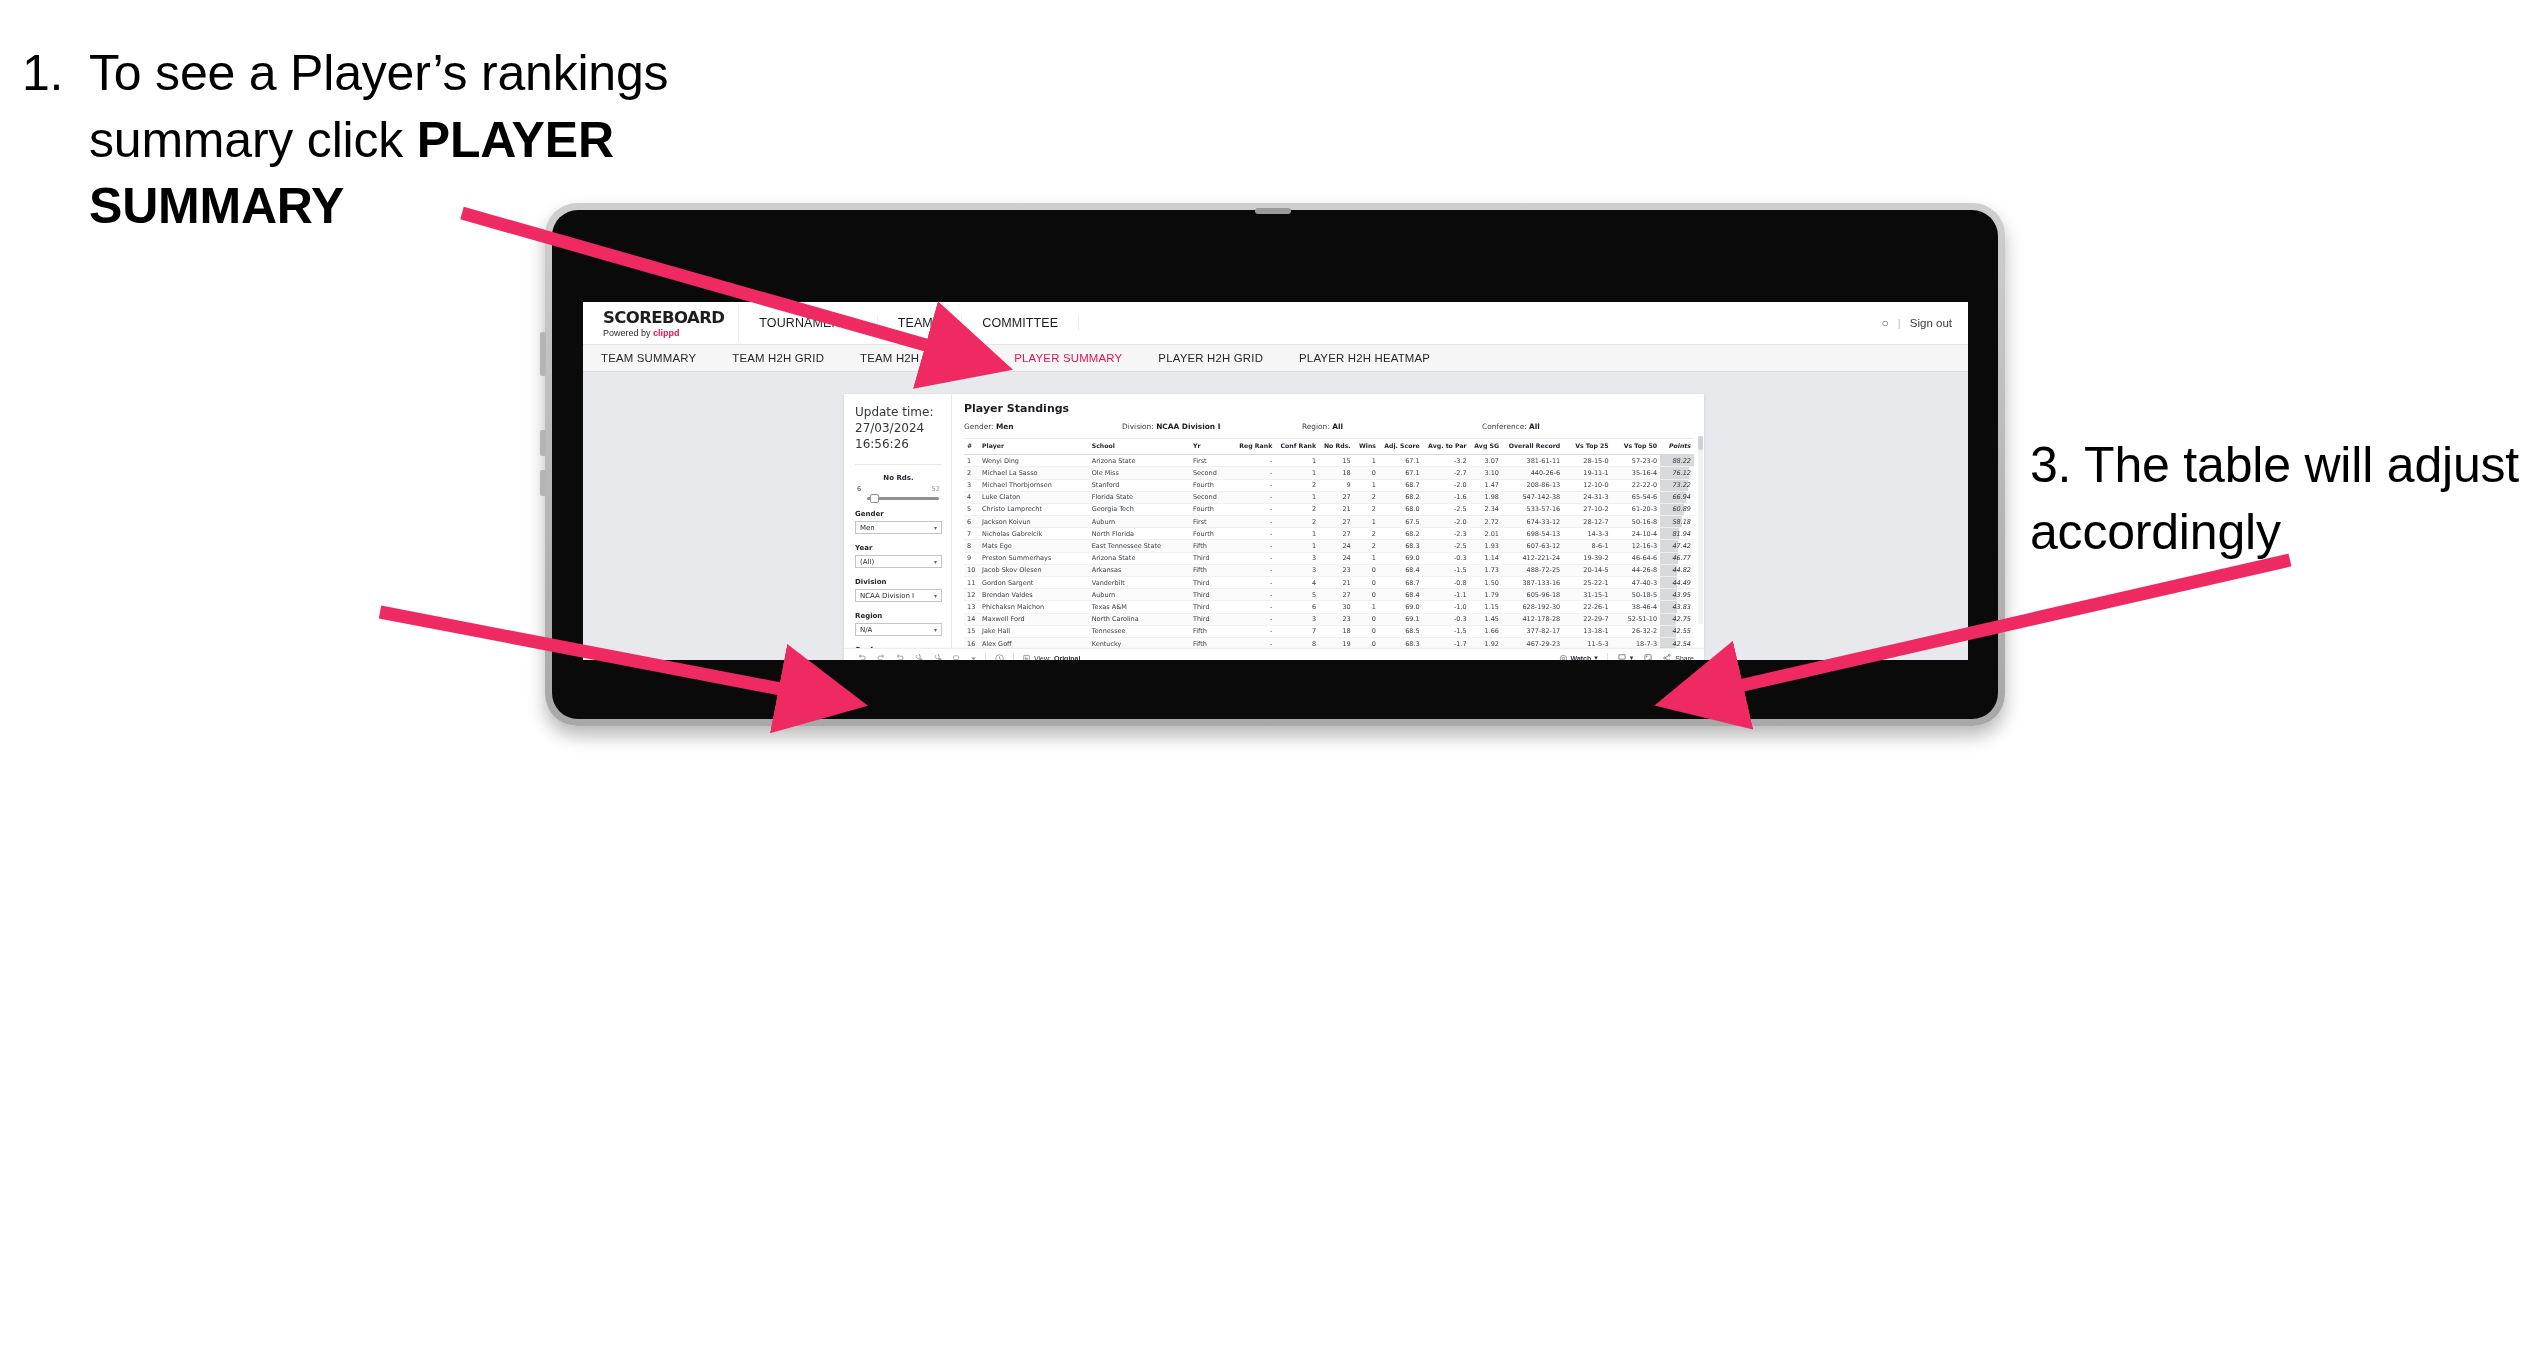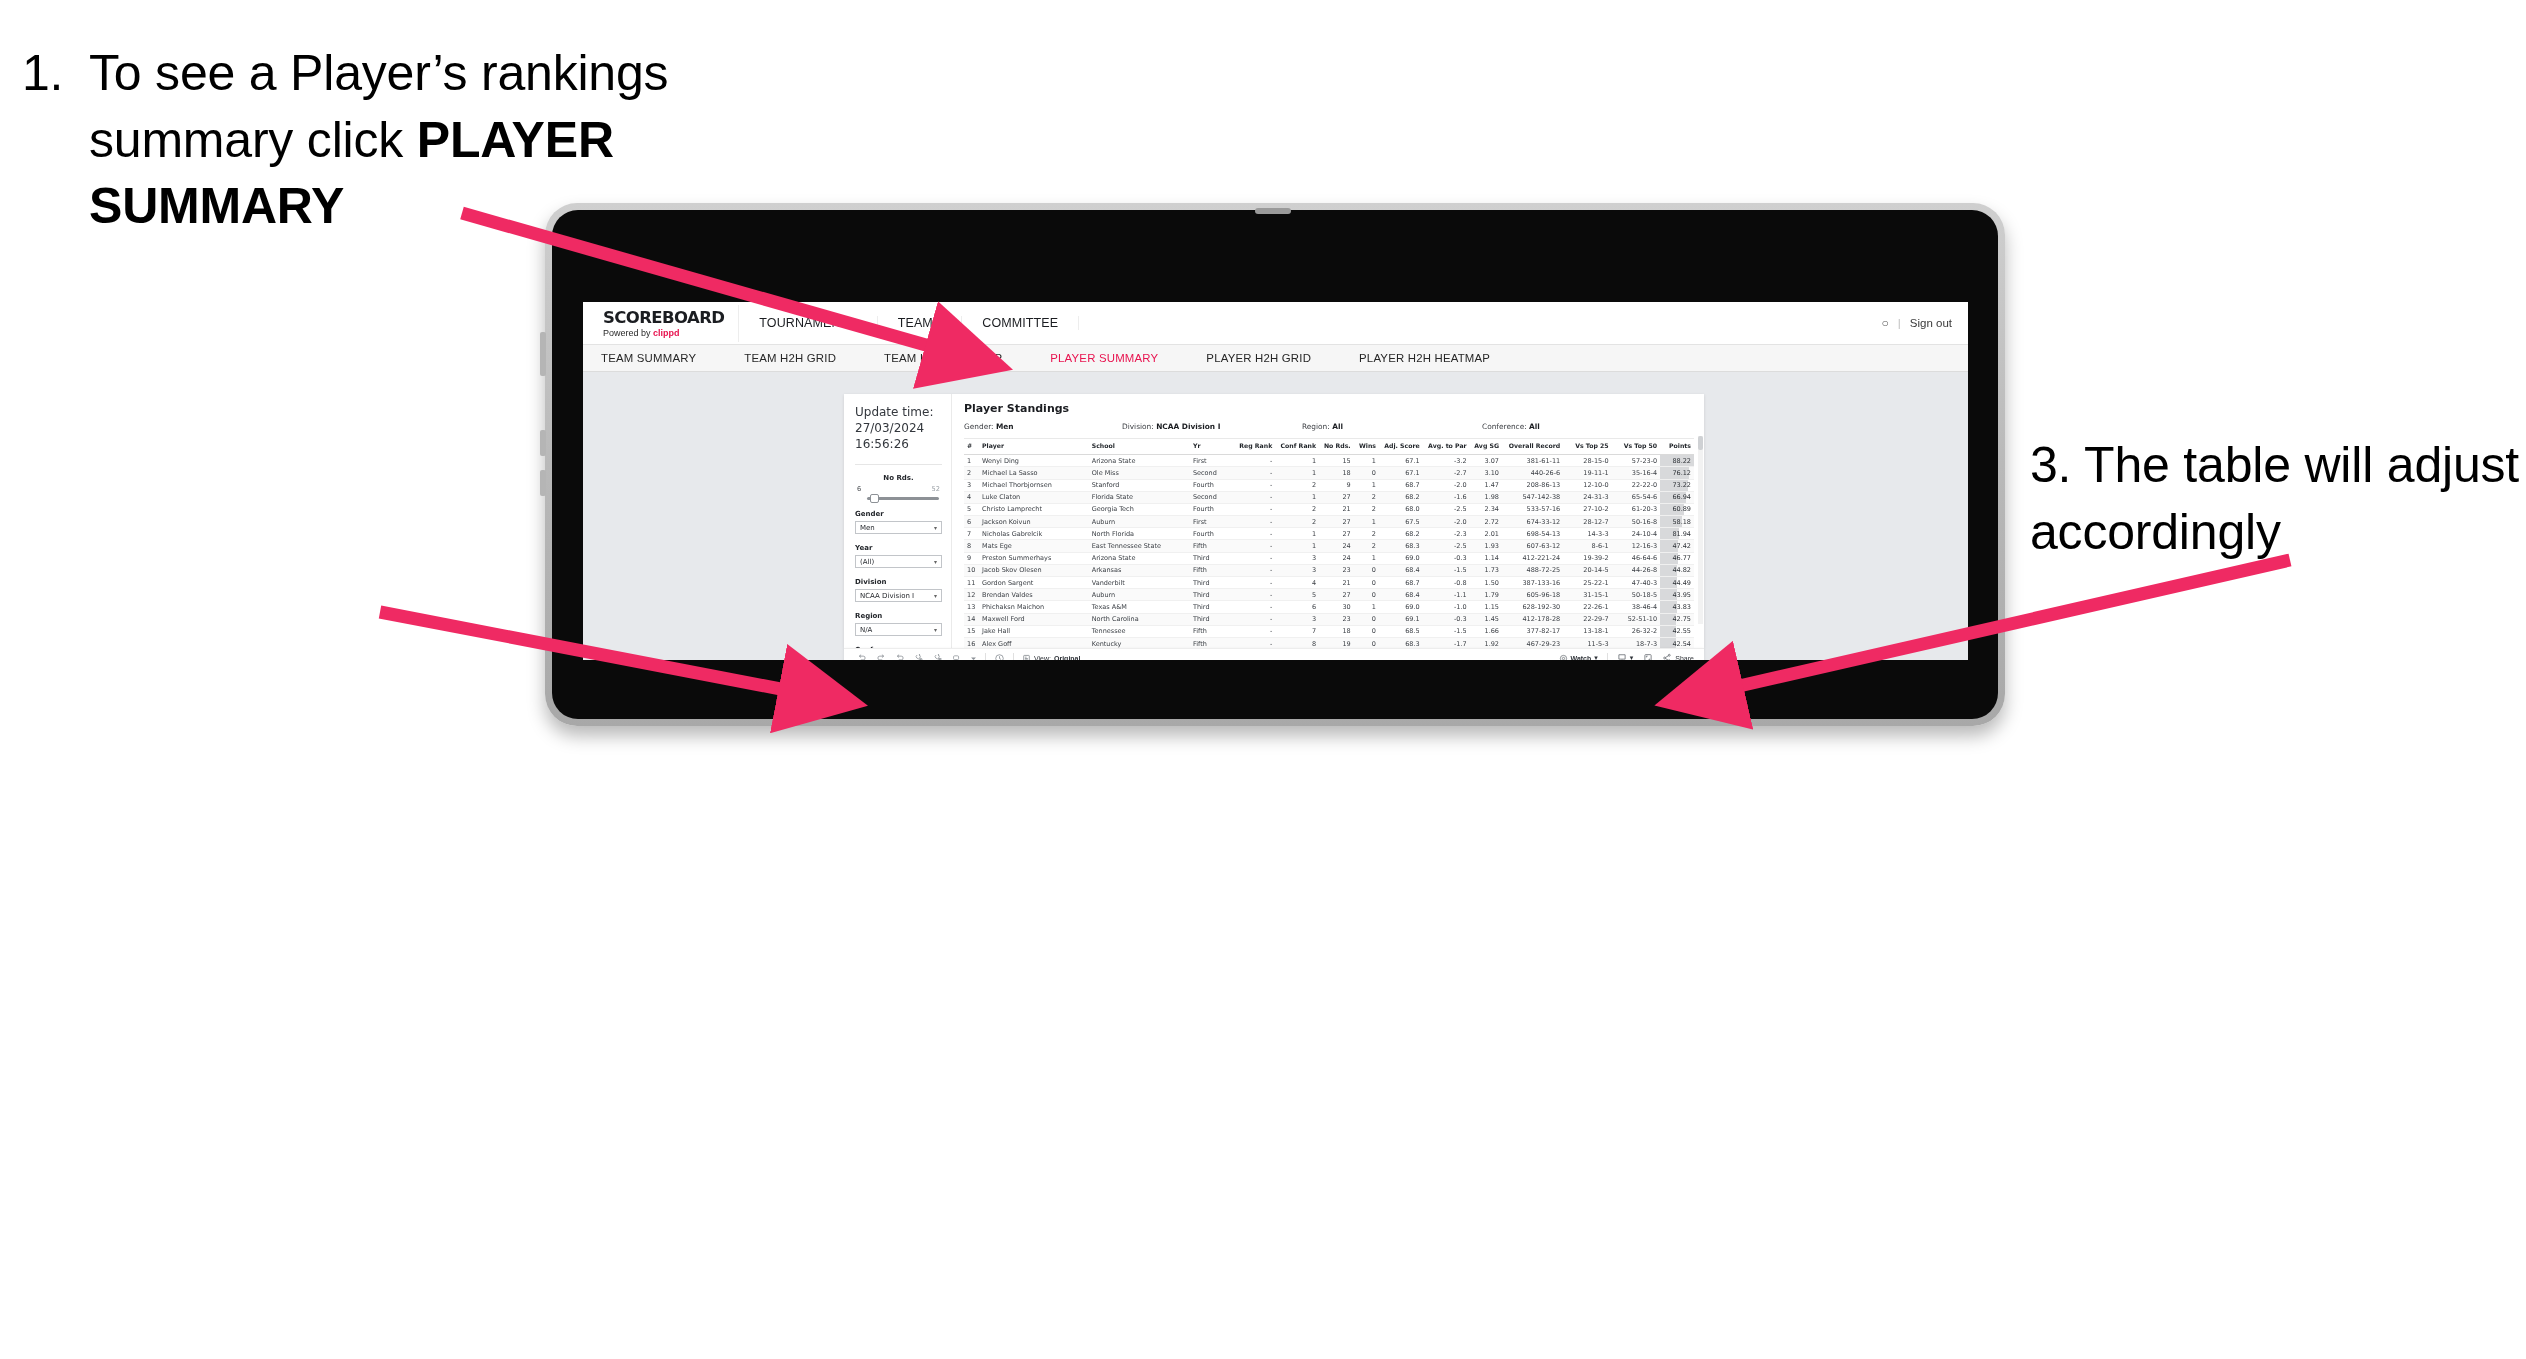--- a/index.html
+++ b/index.html
@@ -127,7 +127,7 @@
     border-bottom: 1px solid #dcdcdc;
     display: flex; align-items: center;
     padding-left: 18px;
-    gap: 16px;
+    gap: 4px;
   }
   .subnav-item {
     font-size: 11.4px;

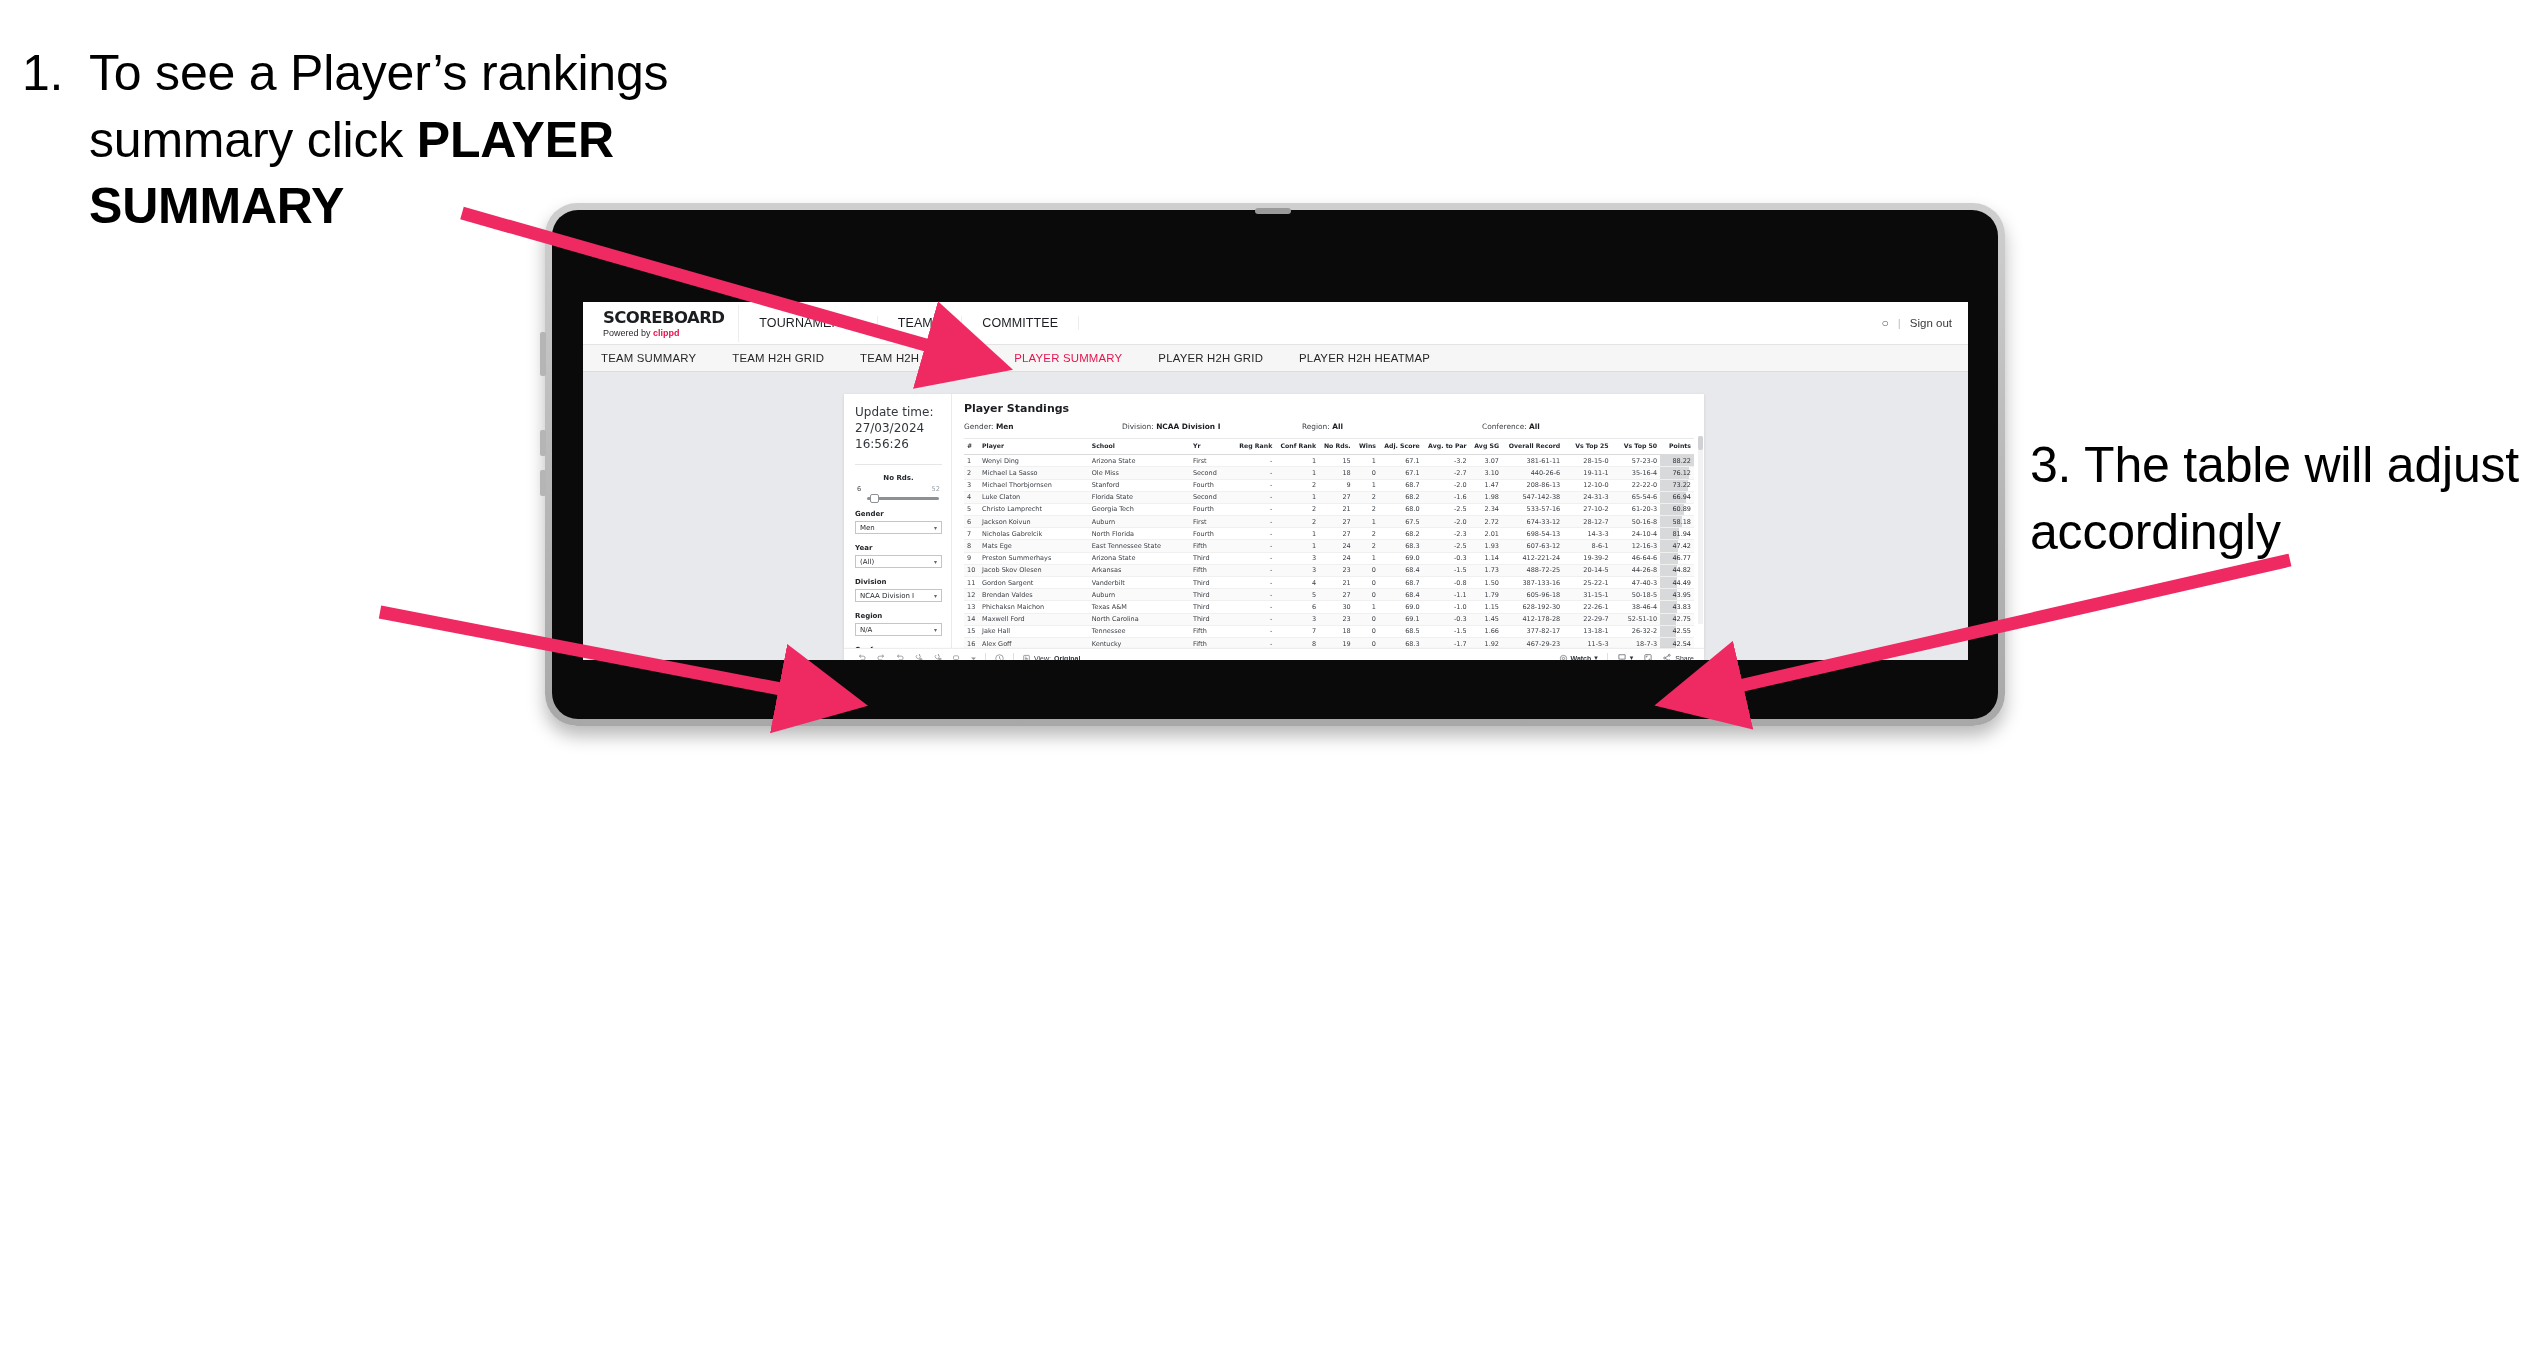--- a/index.html
+++ b/index.html
@@ -235,7 +235,7 @@
   .c-sc { width: 26px; }
   .c-rec { width: 58px; }
   .c-vs { width: 46px; }
-  .c-pts { width: 32px; }
+  .c-pts { width: 32px; font-style: italic; }
   td.pts { position: relative; padding-right: 5px; color:#2e3237; }
   td.pts .bar {
     position: absolute; left: 0; top: 0; bottom: 0;

